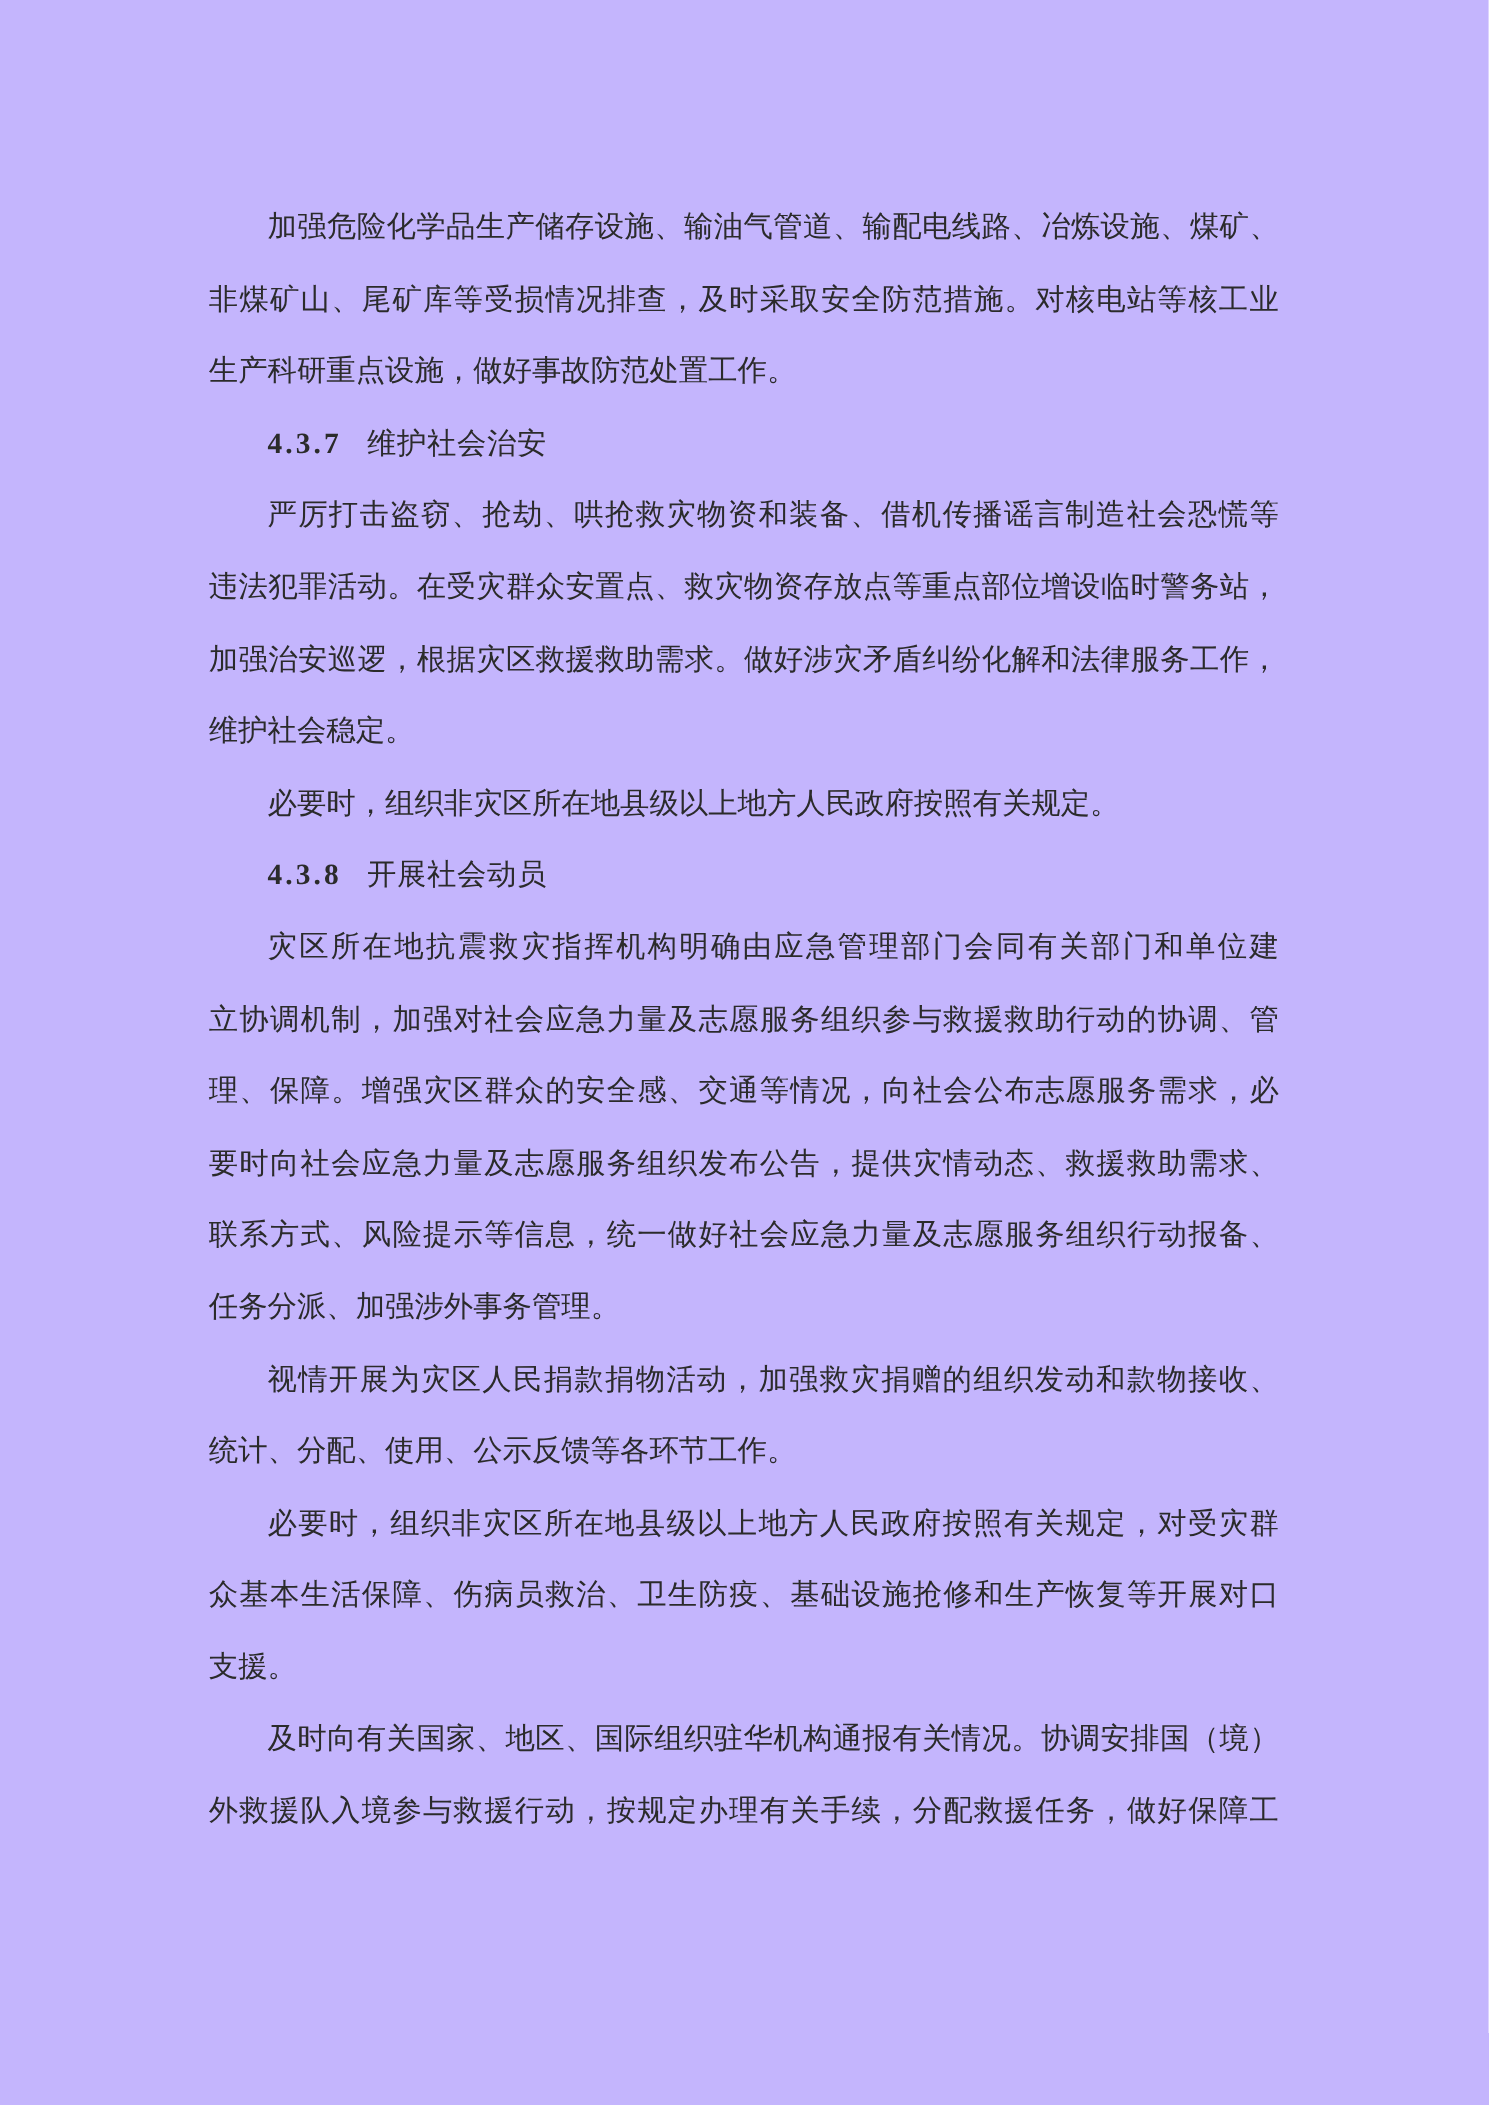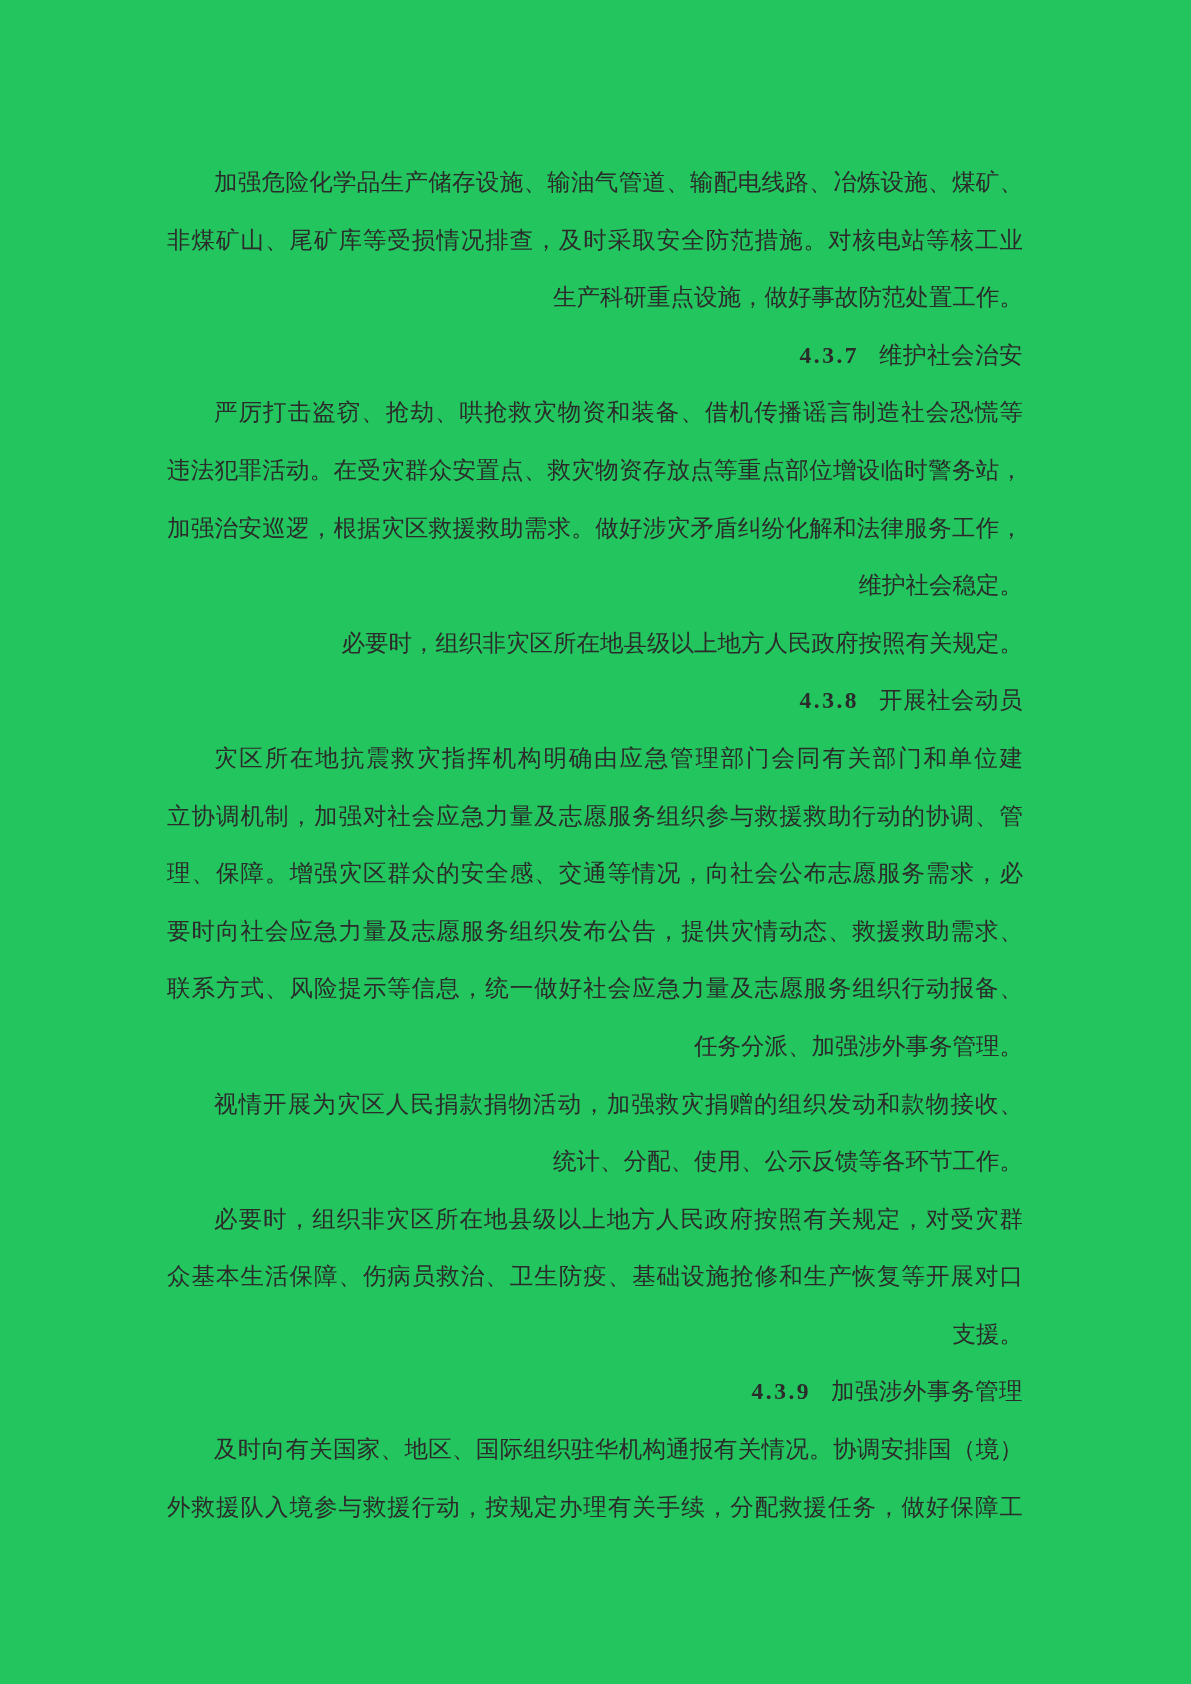--- a/index.html
+++ b/index.html
@@ -11,7 +11,7 @@
     position: relative;
     width: 1191px;
     height: 1684px;
-    background: #22c55e;
+    background: #c4b5fd;
     overflow: hidden;
     font-family: "Liberation Serif", "DejaVu Serif", serif;
     color: #2b2b2b;

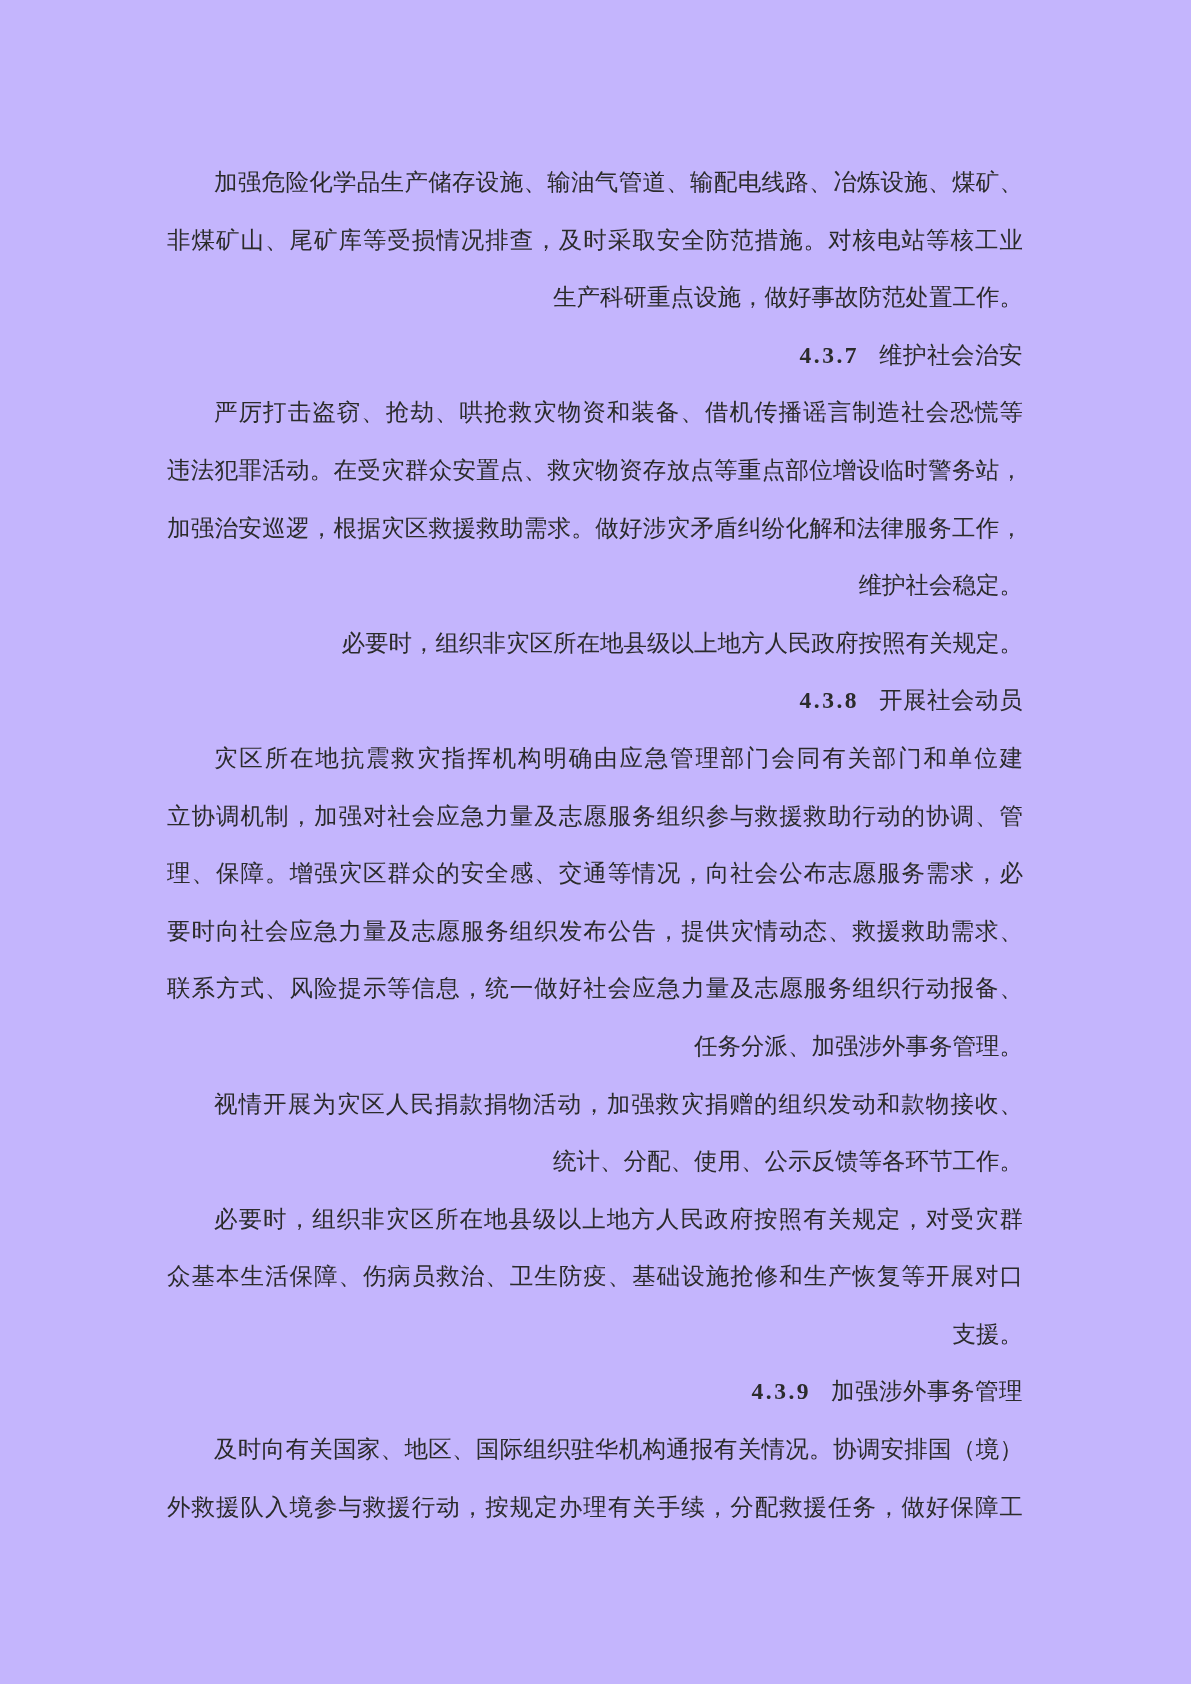--- a/index.html
+++ b/index.html
@@ -28,7 +28,7 @@
     height: 57.6px;
     line-height: 57.6px;
     white-space: nowrap;
-    text-align: right;
+    text-align: left;
   }
   .line.full {
     white-space: normal;

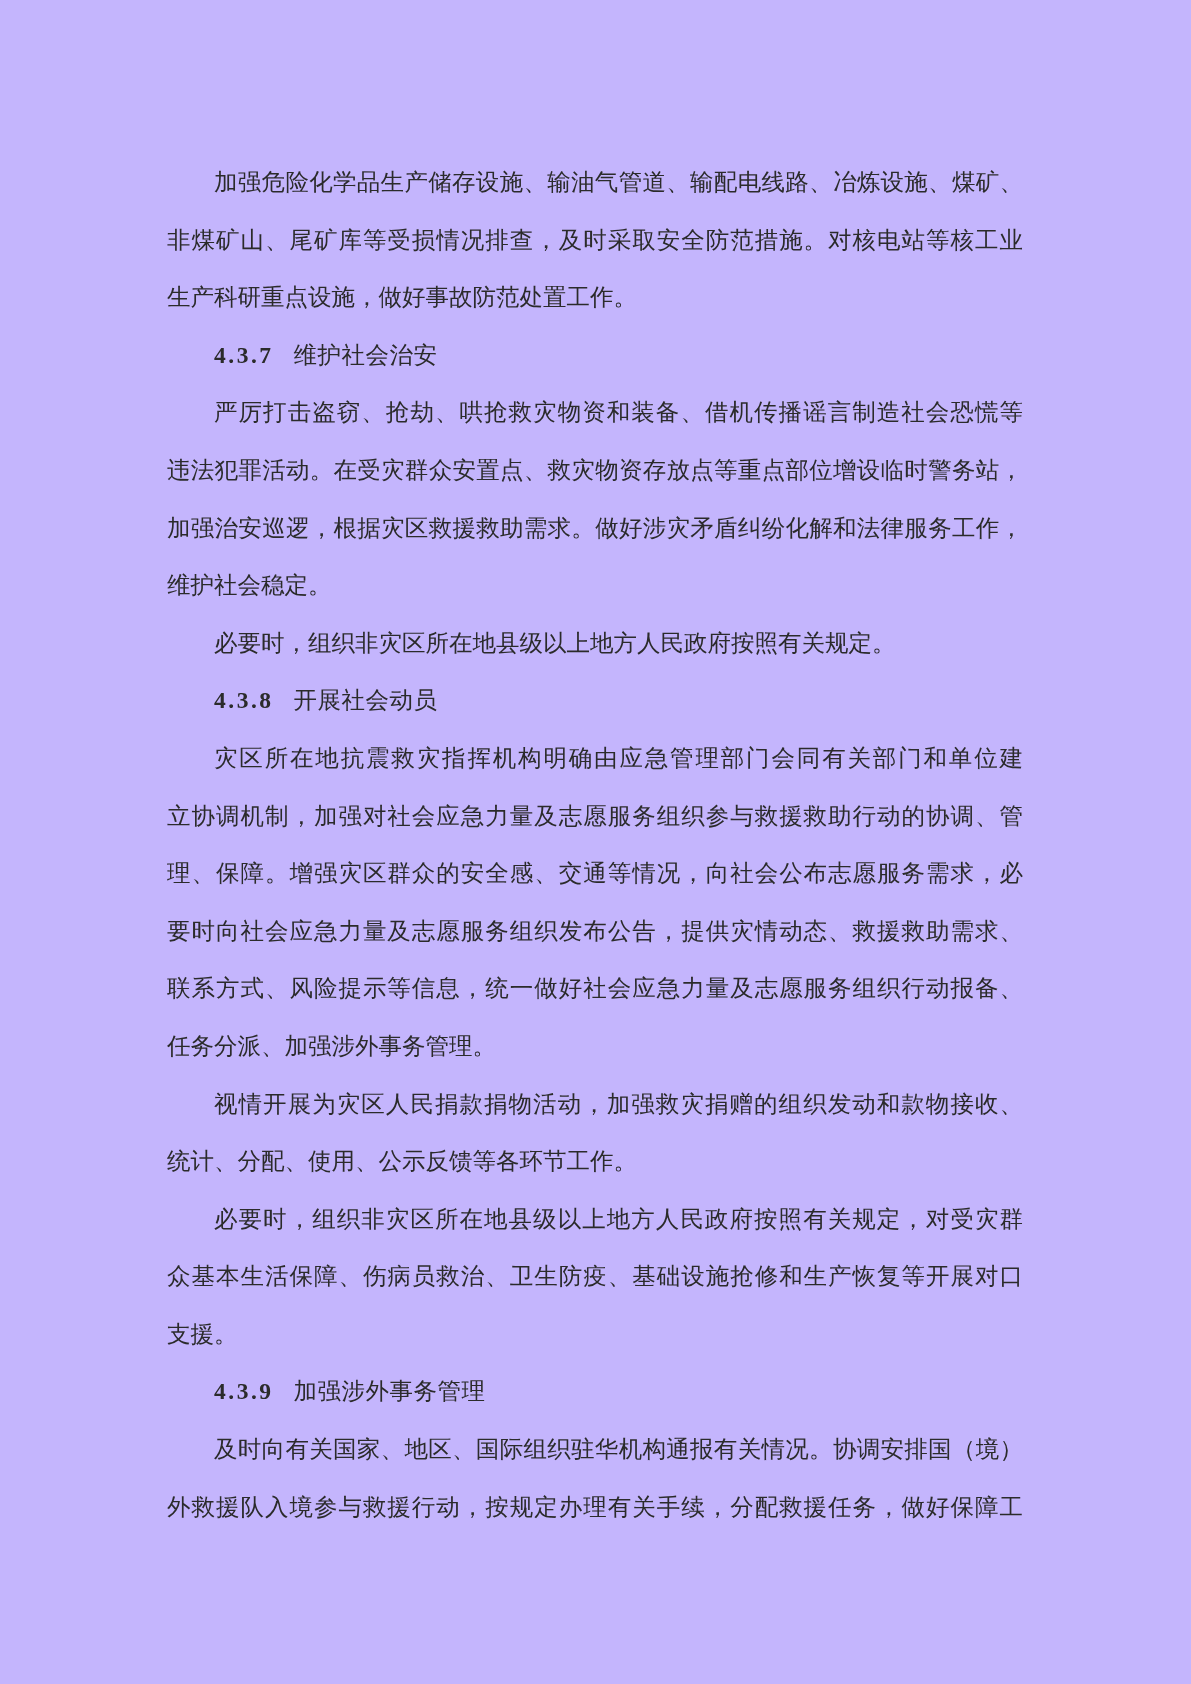--- a/index.html
+++ b/index.html
@@ -92,9 +92,6 @@
       <div class="line">支援。</div>
     </div>
 
-    <div class="line heading indent">
-      <span class="hnum">4.3.9</span><span class="htitle">加强涉外事务管理</span>
-    </div>
 
     <div class="para">
       <div class="line full indent">及时向有关国家、地区、国际组织驻华机构通报有关情况。协调安排国（境）</div>

